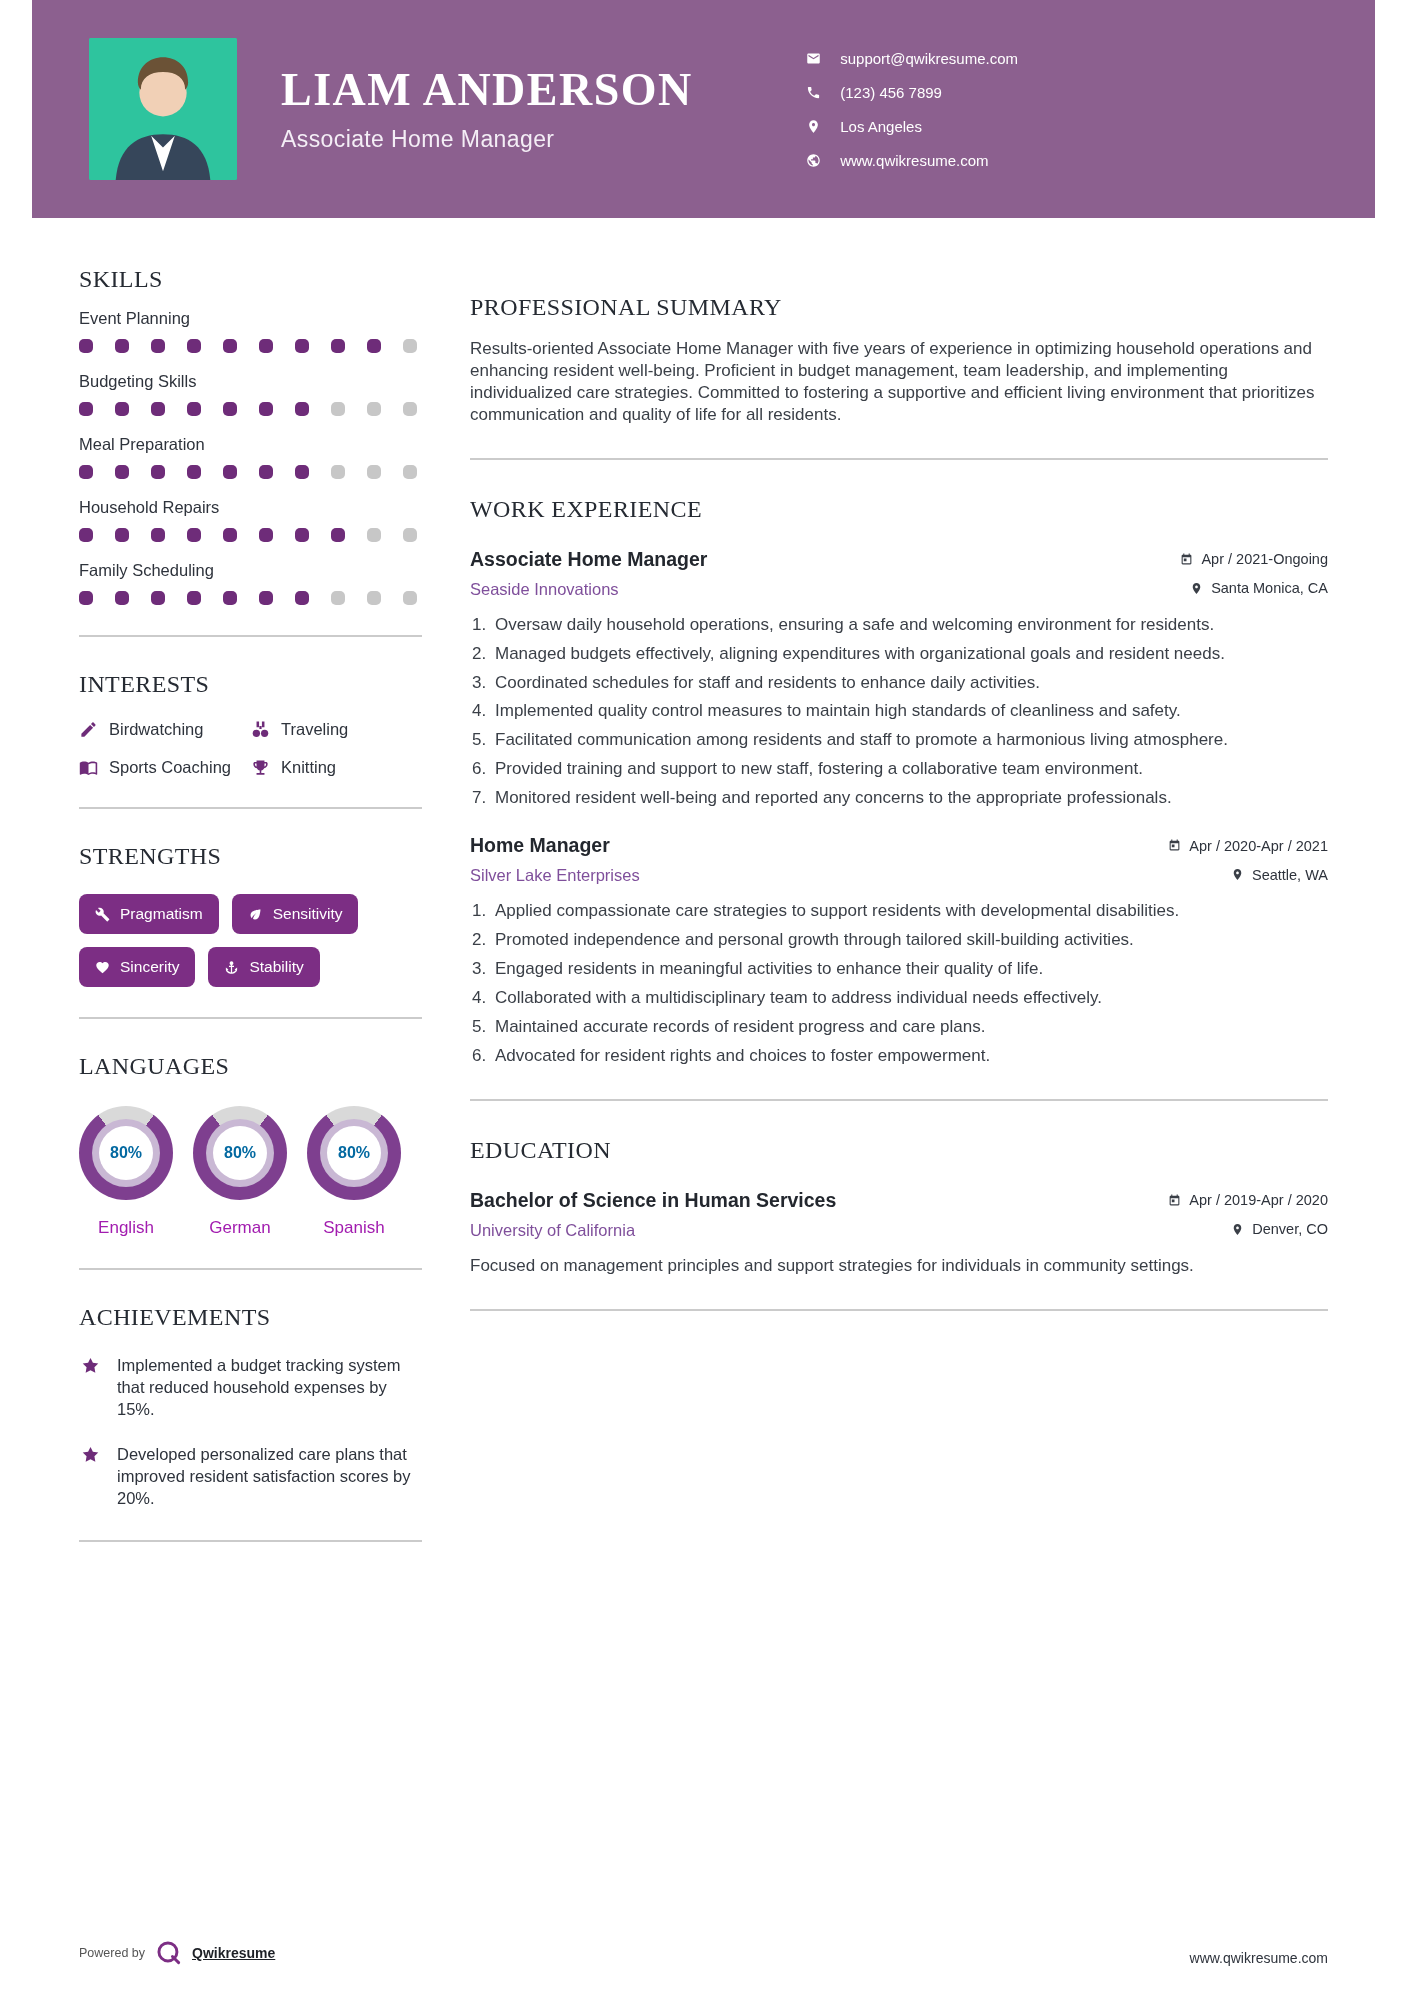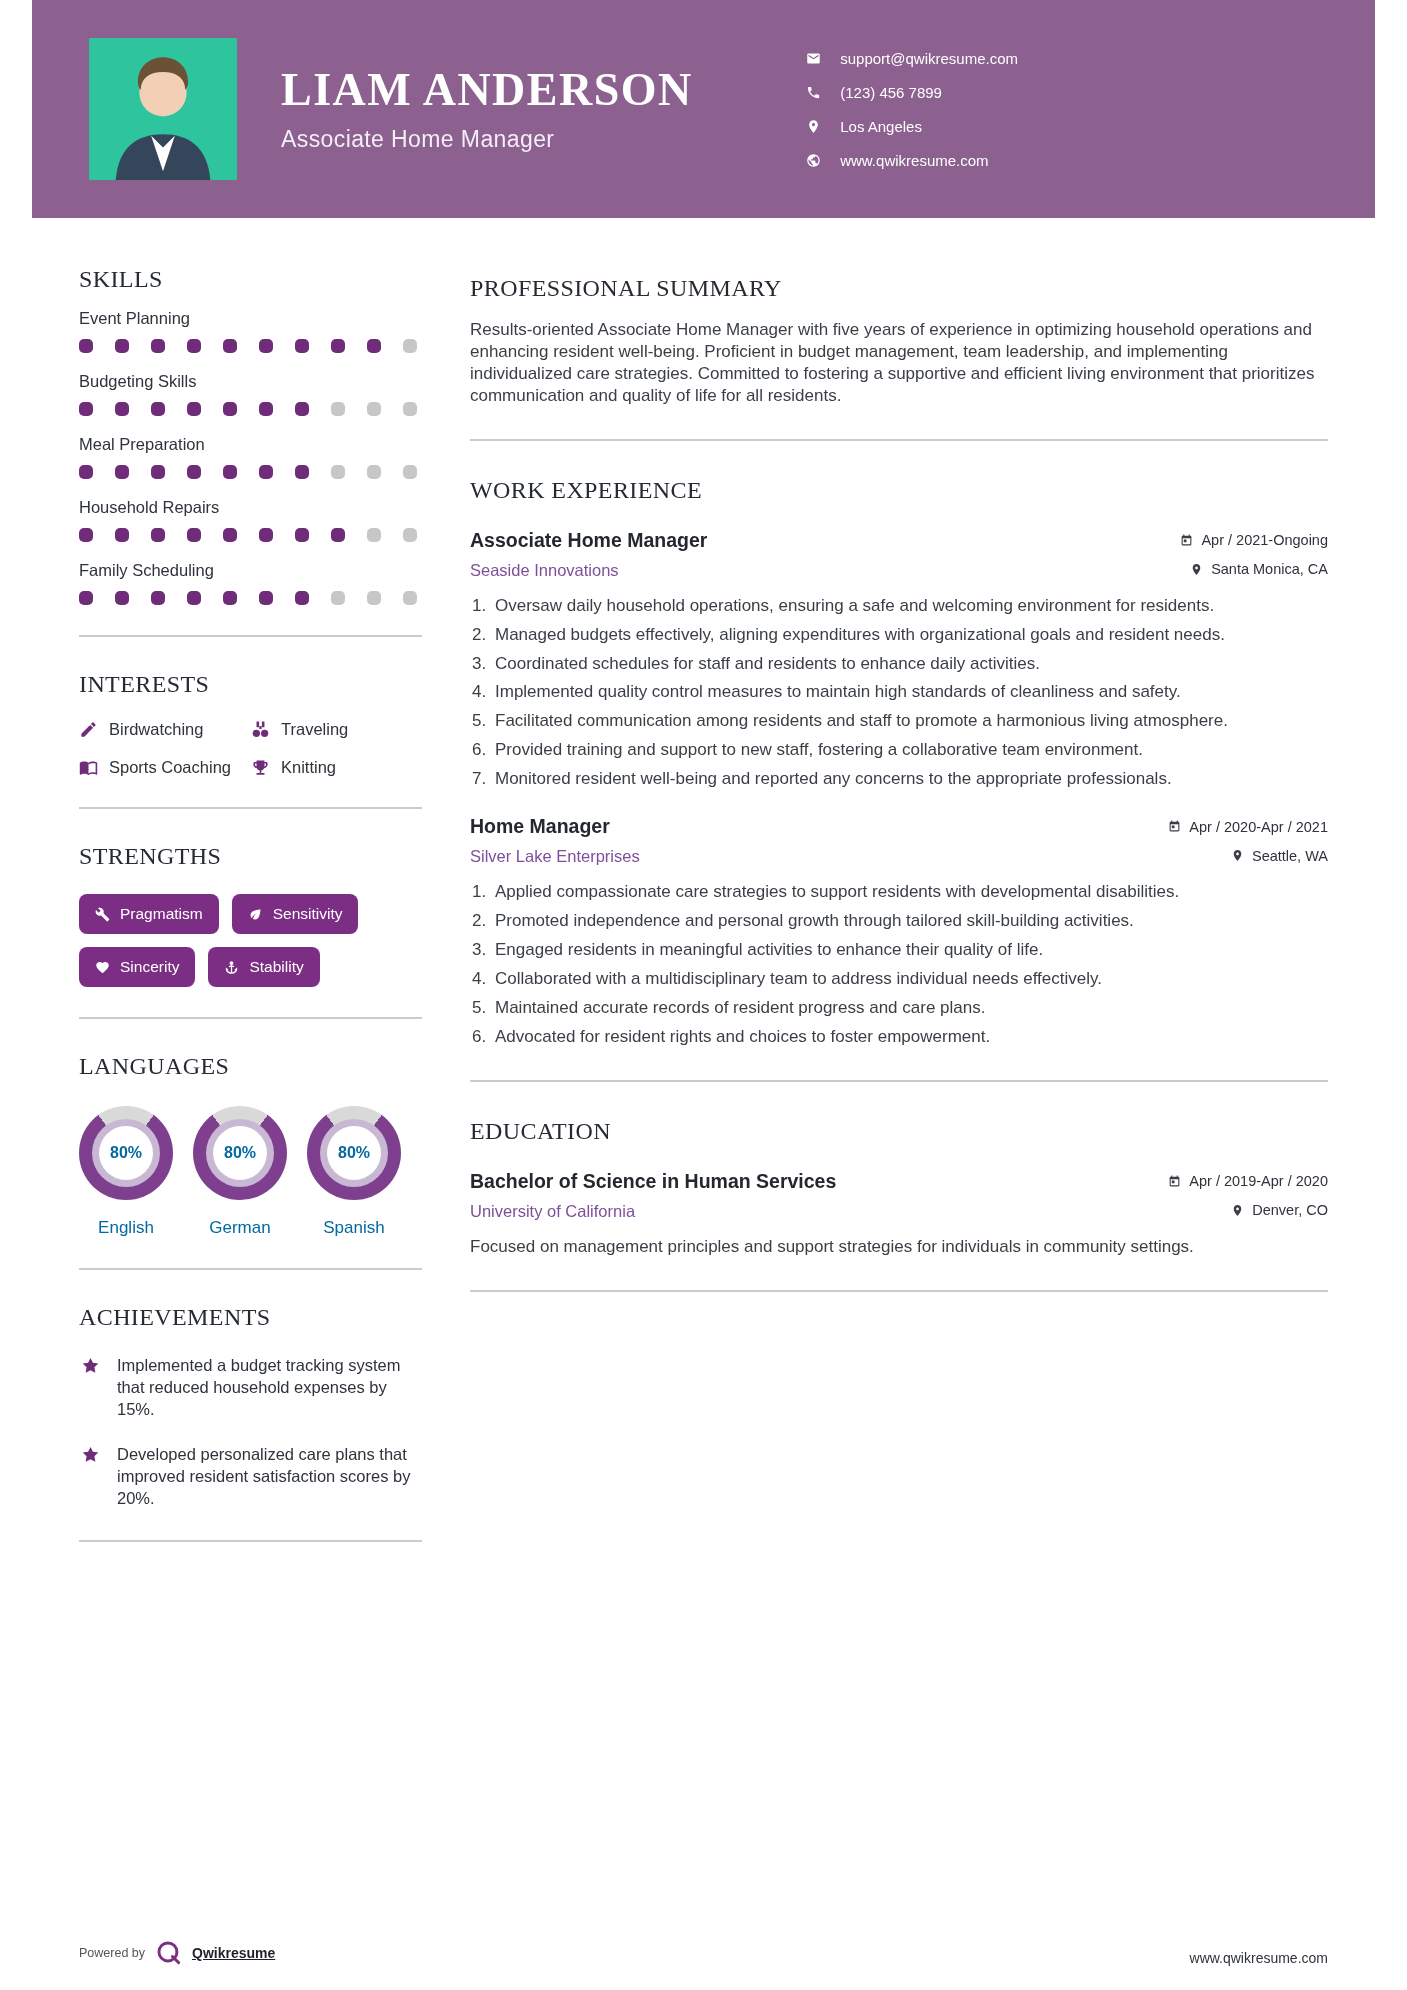--- a/index.html
+++ b/index.html
@@ -35,7 +35,7 @@
   
   .columns{display:flex;padding:0 47px;gap:48px;flex:1 1 auto;align-items:flex-start}
   .left{flex:0 0 343px;width:343px;padding-top:48px}
-  .right{flex:1 1 auto;padding-top:57px;min-width:0}
+  .right{flex:1 1 auto;padding-top:76px;min-width:0}
   h2{font-family:"Liberation Serif","DejaVu Serif",serif;font-size:24px;font-weight:400;color:var(--heading);letter-spacing:.4px}
   .divider{height:2px;background:var(--divider);margin:30px 0 34px}
 

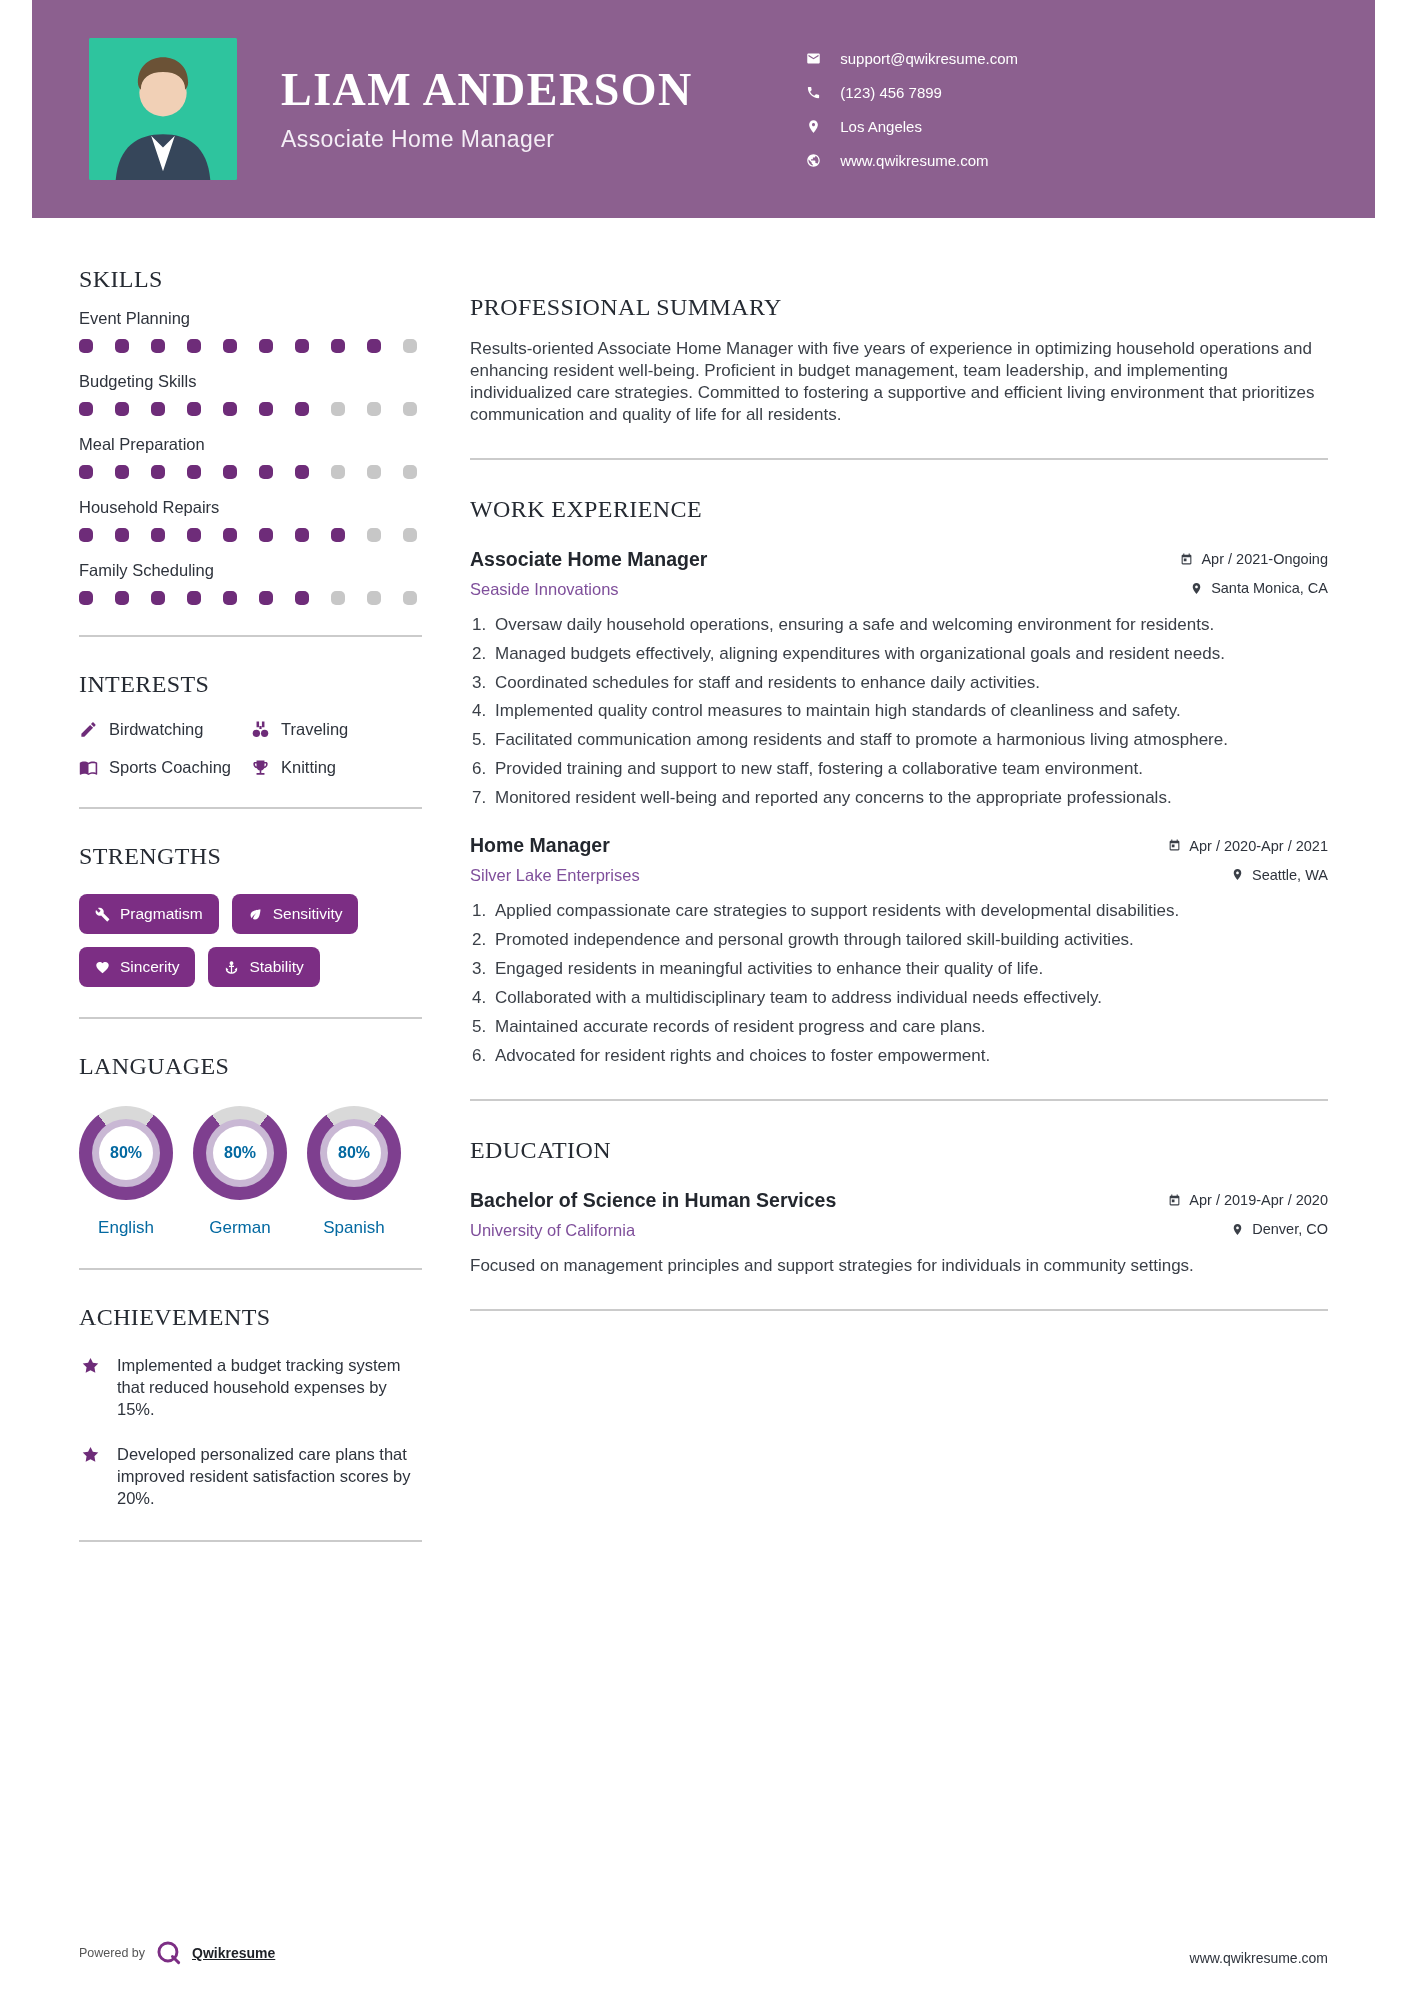--- a/index.html
+++ b/index.html
@@ -63,7 +63,7 @@
   .donut{width:94px;height:94px;border-radius:50%;position:relative}
   .donut::before{content:"";position:absolute;inset:13px;border-radius:50%;background:var(--donut-inner)}
   .donut-hole{position:absolute;inset:20px;border-radius:50%;background:#fff;display:flex;align-items:center;justify-content:center;font-size:16px;font-weight:700;color:#0369a1}
-  .lang-label{margin-top:18px;font-size:17px;color:#0369a1}
+  .lang-label{margin-top:18px;font-size:17px;color:#a21caf}
 
   
   .achv{display:flex;gap:15px;margin-top:24px;font-size:16.5px;line-height:1.32;color:#2e333c}

